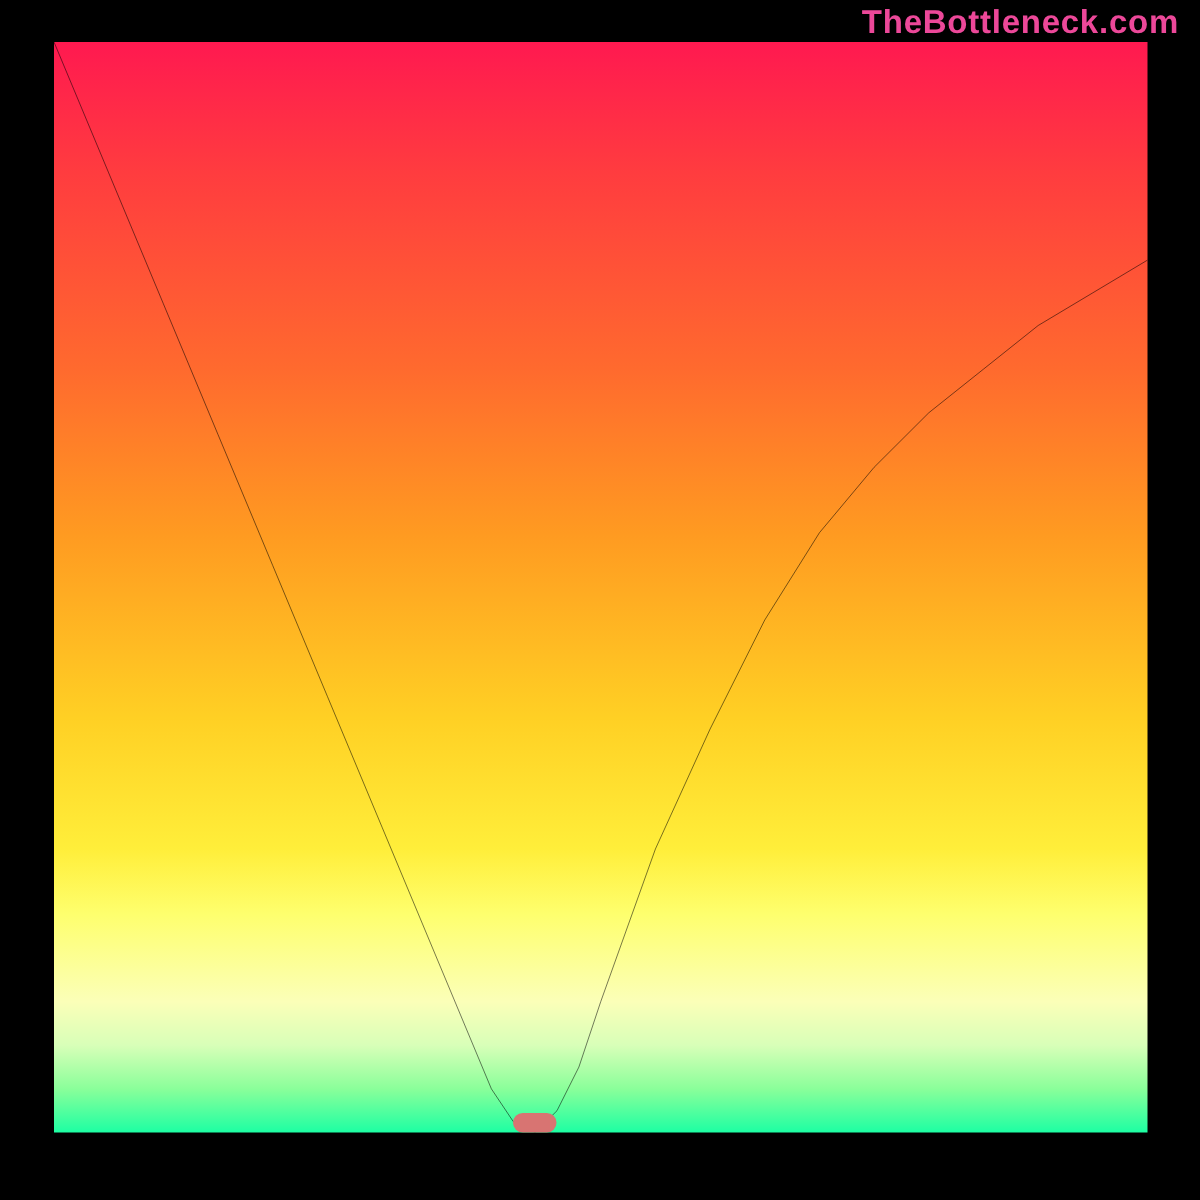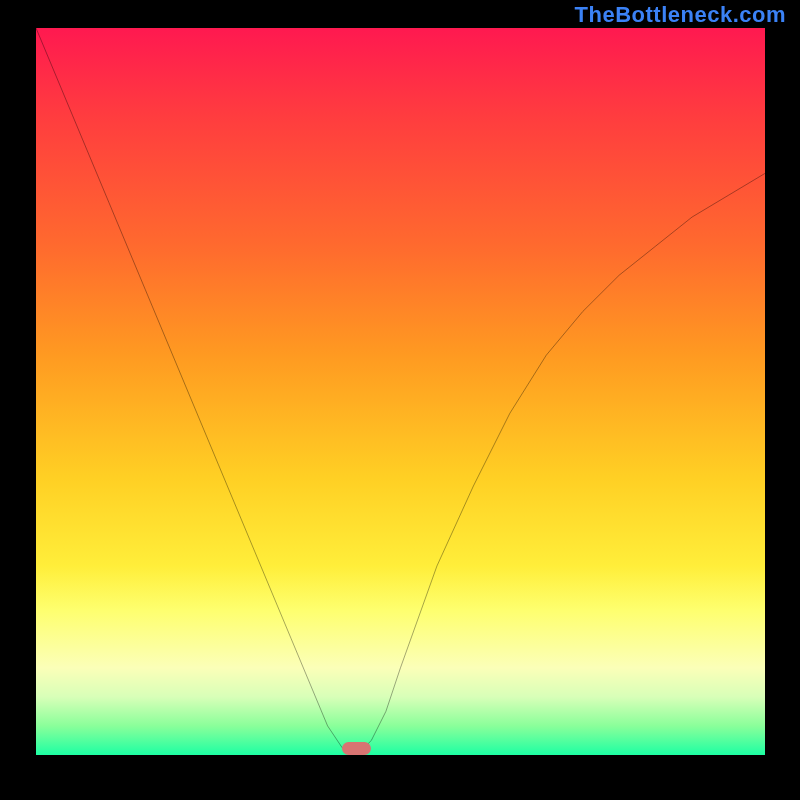--- a/index.html
+++ b/index.html
@@ -20,7 +20,7 @@
     position: absolute;
     top: 2px;
     right: 14px;
-    color: #3b82f6;
+    color: #ec4899;
     font-size: 22px;
     font-weight: 600;
     letter-spacing: 0.5px;

